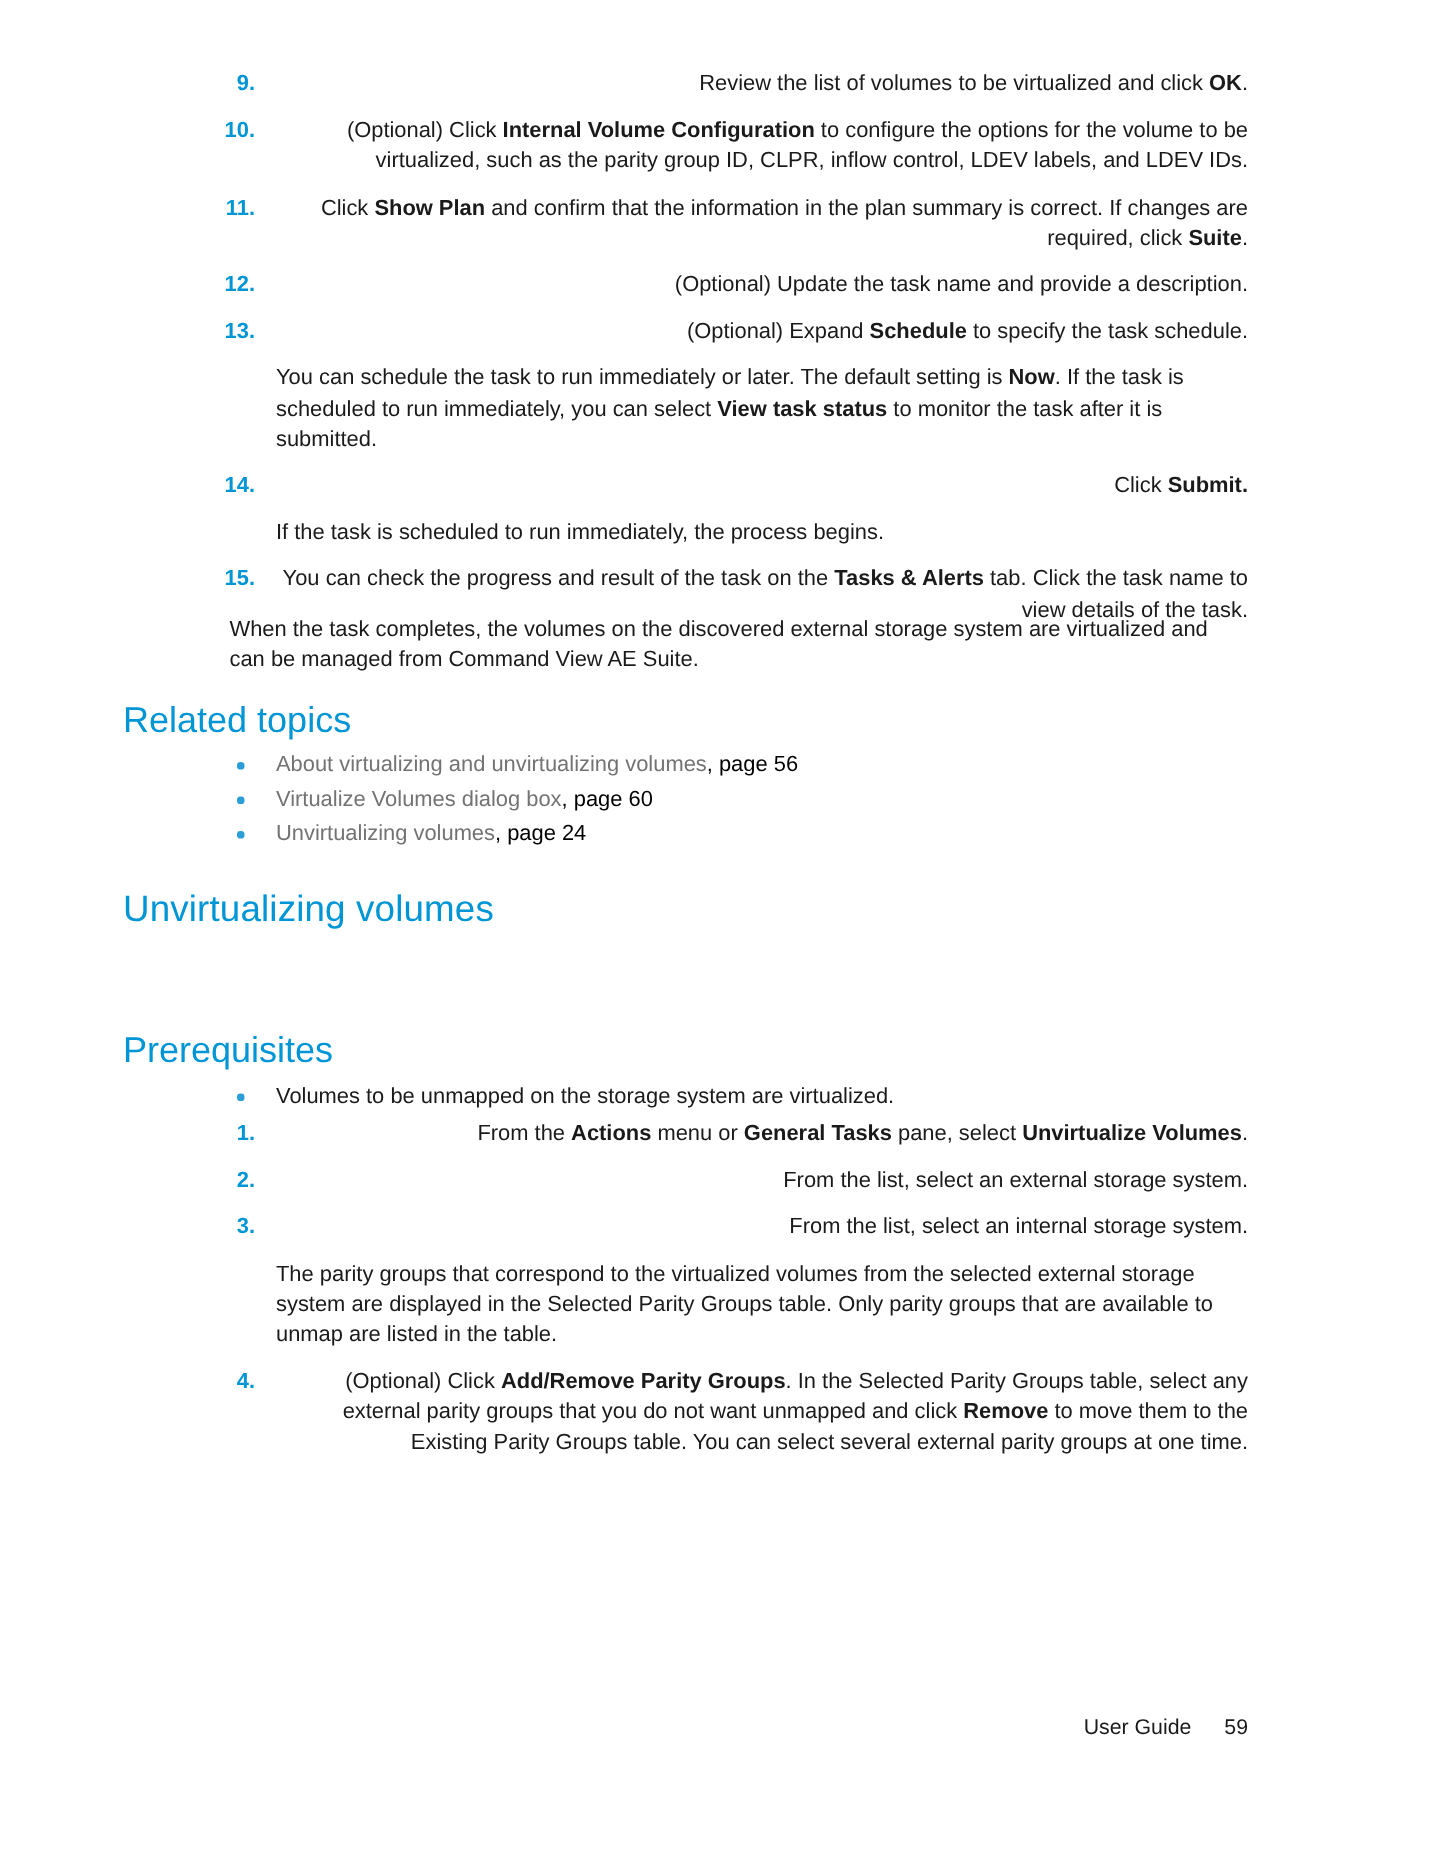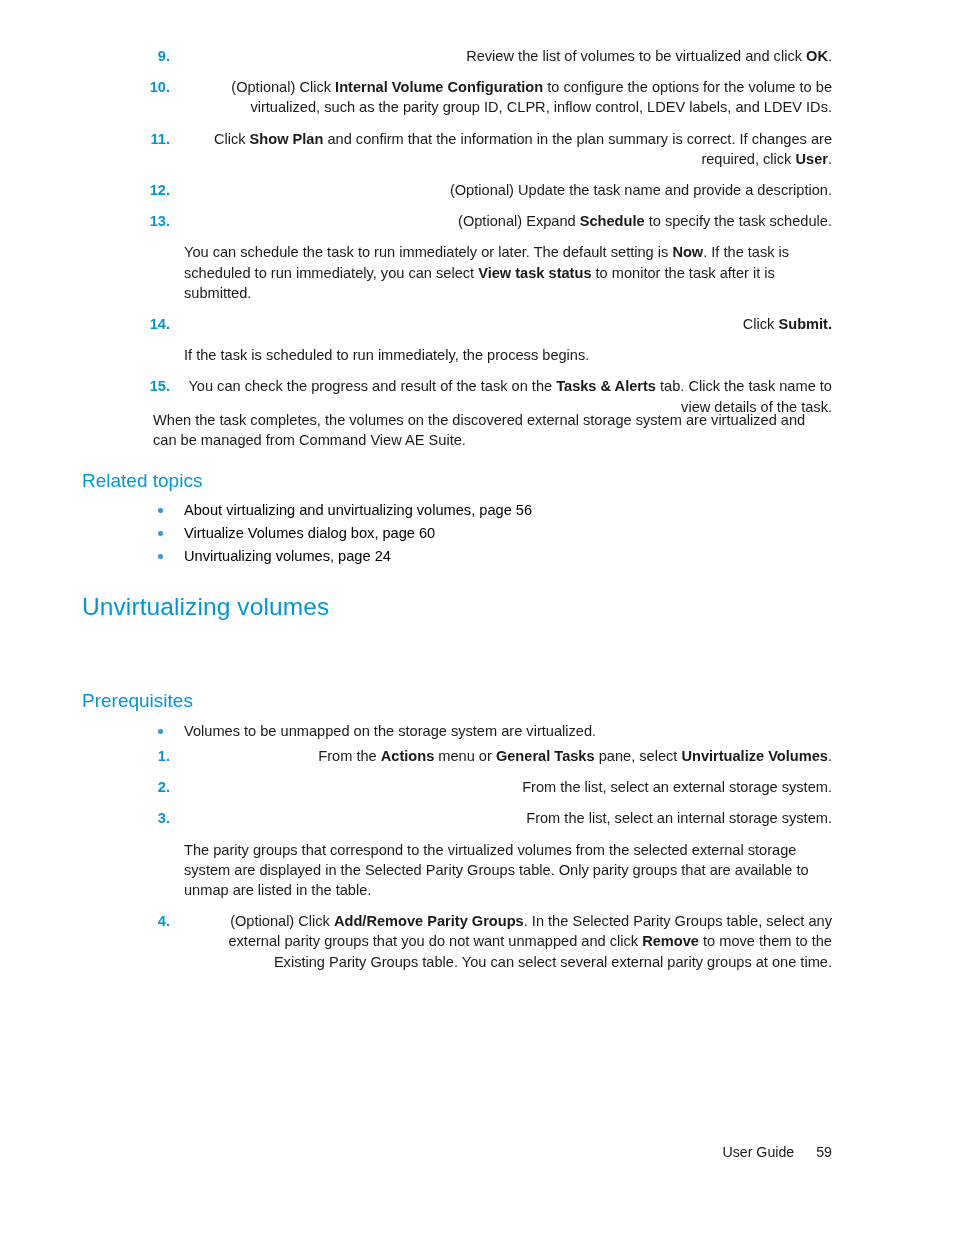--- a/index.html
+++ b/index.html
@@ -156,7 +156,7 @@
         </div>
         <div class="step">
           <div class="step-num">11.</div>
-          <div class="step-body"><span>Click </span><span class="b">Show Plan</span><span> and confirm that the information in the plan summary is correct. If changes are required, click </span><span class="b">User</span><span>.</span></div>
+          <div class="step-body"><span>Click </span><span class="b">Show Plan</span><span> and confirm that the information in the plan summary is correct. If changes are required, click </span><span class="b">Suite</span><span>.</span></div>
         </div>
         <div class="step">
           <div class="step-num">12.</div>

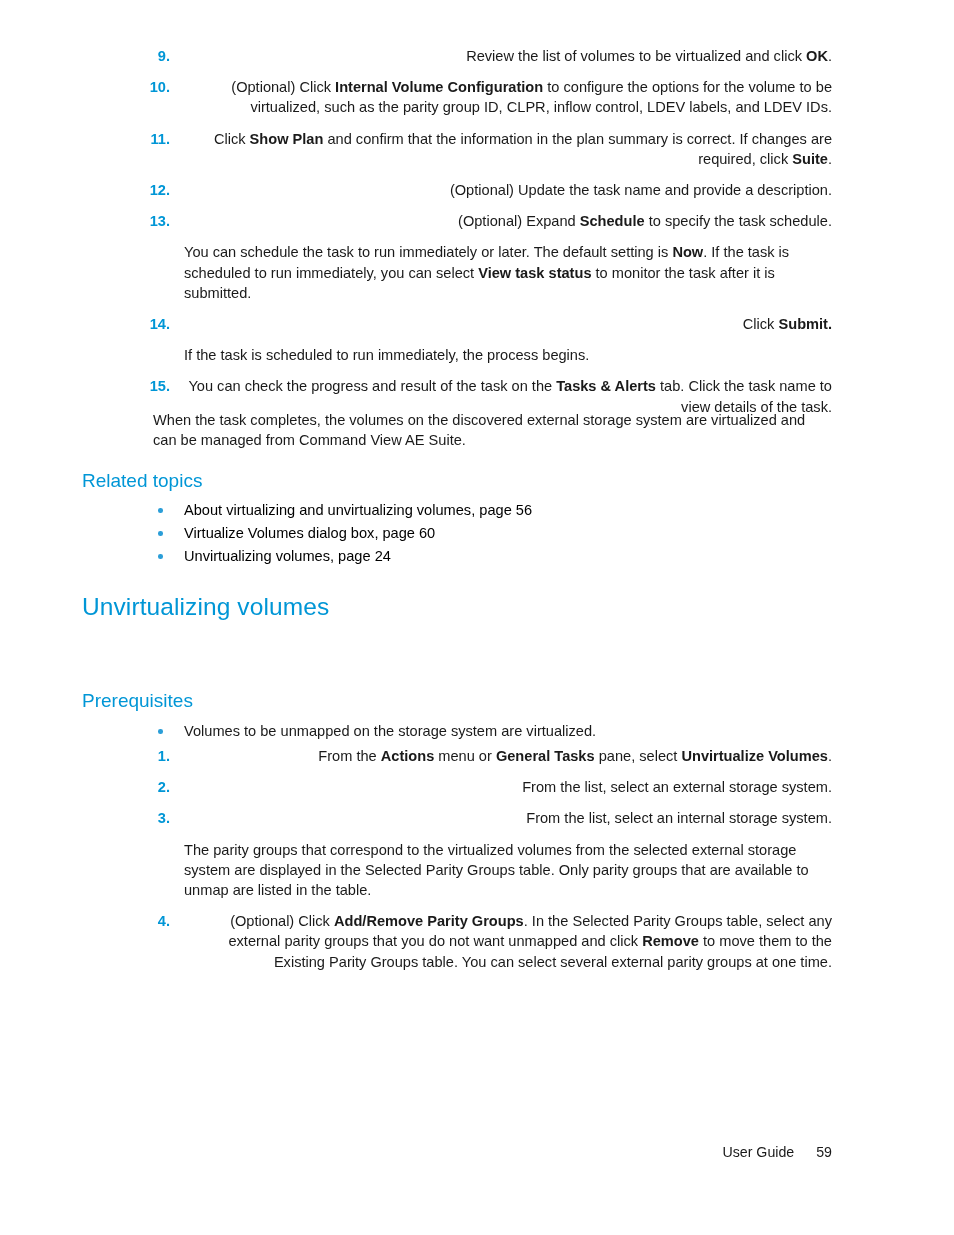--- a/index.html
+++ b/index.html
@@ -78,7 +78,7 @@
     margin-left: 82px;
     color: #0096d6;
     font-weight: normal;
-    font-size: 19px;
+    font-size: 24px;
     line-height: 22px;
   }
   h1.topic-head {

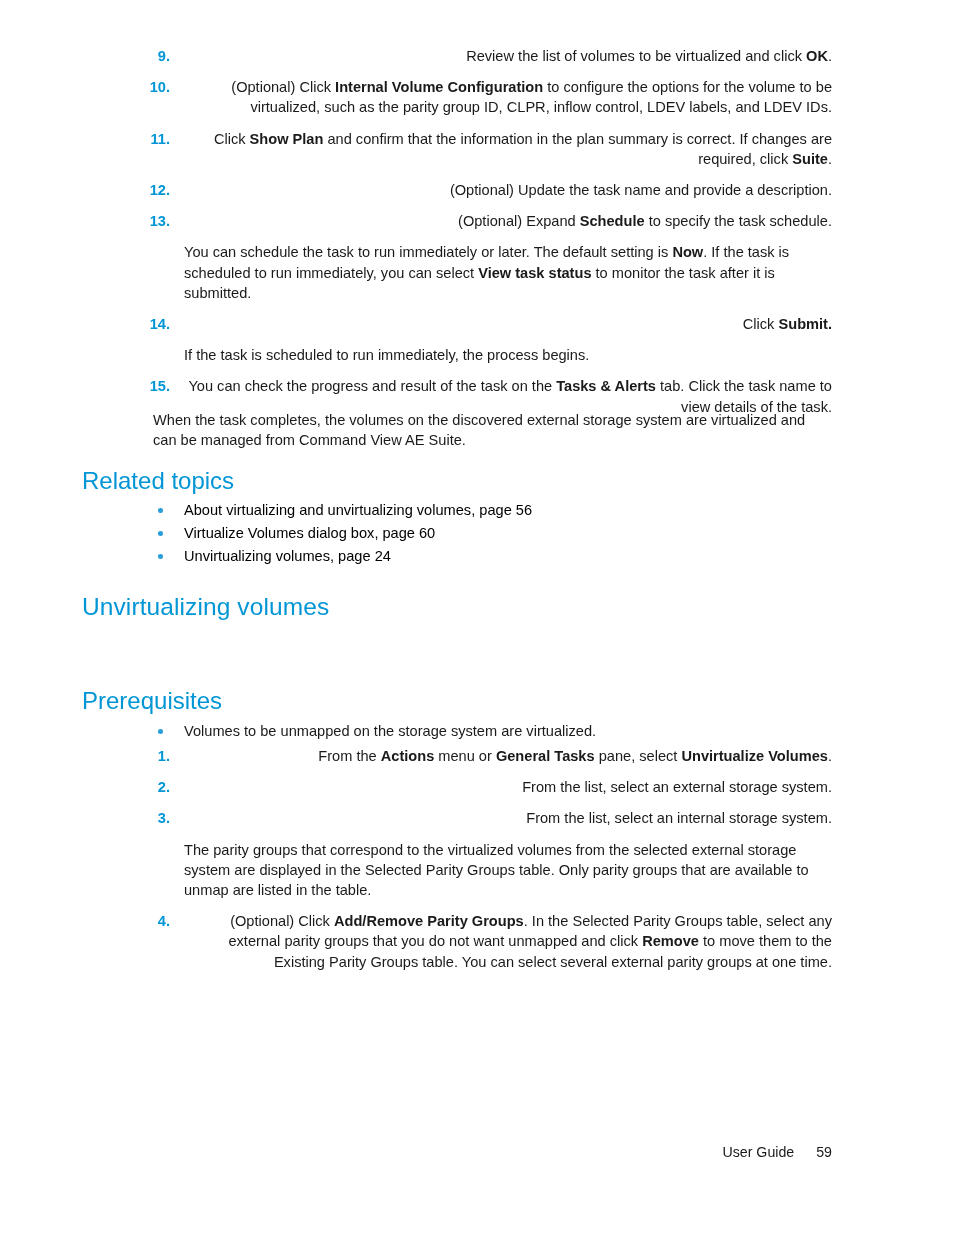--- a/index.html
+++ b/index.html
@@ -116,7 +116,7 @@
     background: #2b9ed8;
   }
   .xref {
-    color: #000000;
+    color: #737373;
   }
   .xref-tail {
     color: #000000;

